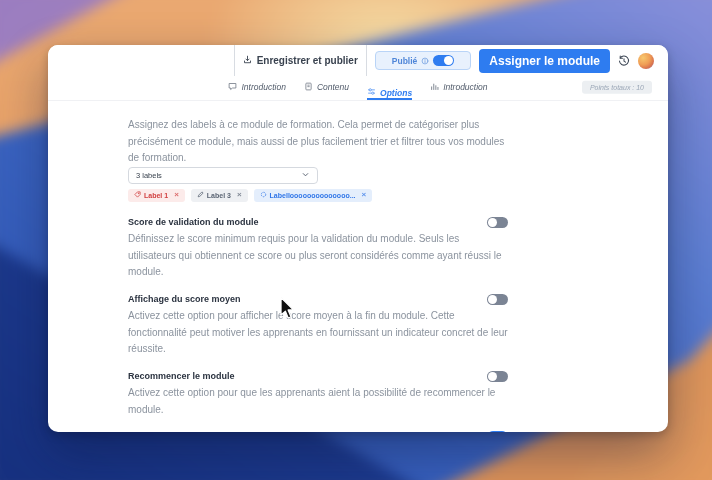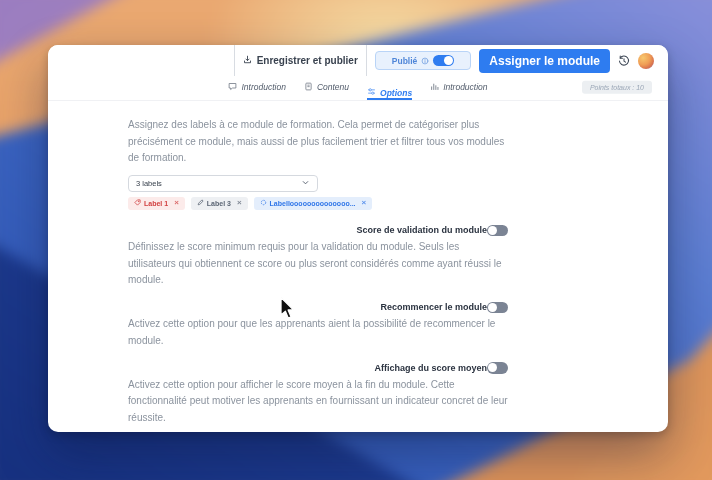--- a/index.html
+++ b/index.html
@@ -45,7 +45,7 @@
   .sec-title { font-size:9px; font-weight:700; color:#2b3340; }
   .sec-desc { font-size:10px; color:#8b939e; line-height:1.65; margin-top:3px; width:380px; }
 
-  .dropdown { margin-top:8px; width:190px; height:17px; border:1px solid #d5d9df; border-radius:4px; background:#fff;
+  .dropdown { margin-top:0; width:190px; height:17px; border:1px solid #d5d9df; border-radius:4px; background:#fff;
               display:flex; justify-content:space-between; align-items:center; padding:0 7px; font-size:7.5px; color:#39424e; cursor:pointer; }
 
   .tags { margin-top:5px; display:flex; gap:6px; }

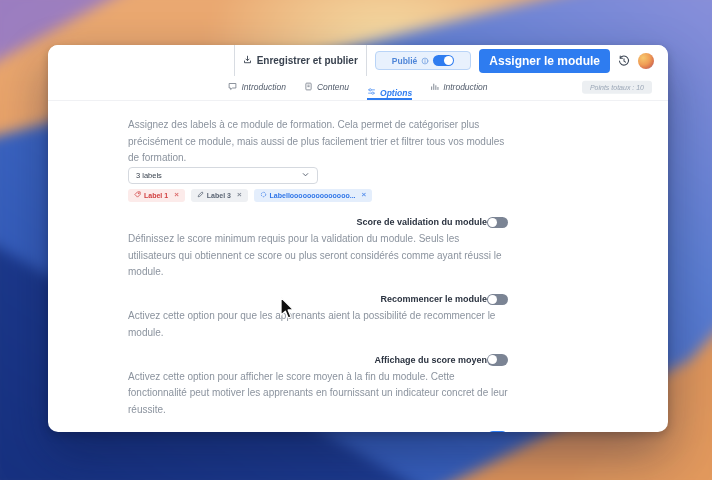--- a/index.html
+++ b/index.html
@@ -56,7 +56,7 @@
   .tag.blue { background:#e4eefc; color:#3076e8; }
 
   .setting-row { margin-top:13px; width:380px; }
-  .row-head { display:flex; justify-content:flex-end; align-items:center; }
+  .row-head { display:flex; justify-content:space-between; align-items:center;gap:8px; }
   .row-title { font-size:9px; font-weight:700; color:#2b3340; display:inline-flex; align-items:center; gap:4px; }
   .toggle { position:relative; width:21px; height:11.5px; border-radius:6px; background:#7b8494; flex:0 0 auto; cursor:pointer; }
   .toggle .knob { position:absolute; top:1.2px; left:1.4px; width:9px; height:9px; border-radius:50%; background:#fff; }

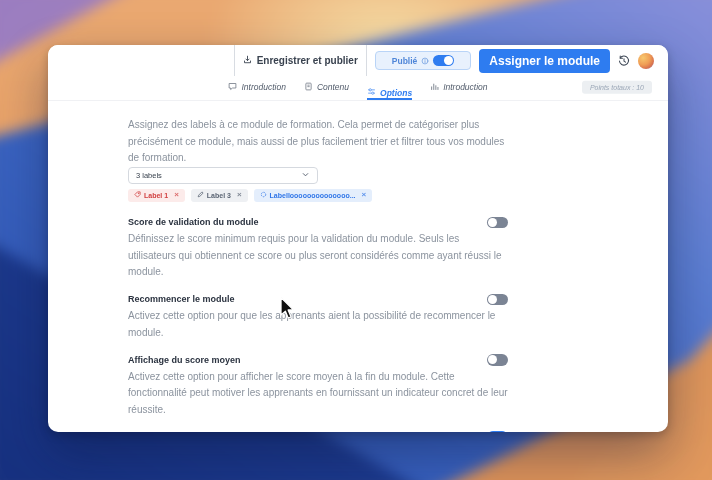--- a/index.html
+++ b/index.html
@@ -208,6 +208,18 @@
   <div class="setting-row">
     <div class="row-head">
       <span class="row-title">
+                <span class="t-label">Affichage du score moyen</span>
+              </span>
+      <span class="toggle">
+                <span class="knob"></span>
+              </span>
+    </div>
+    <div class="sec-desc">Activez cette option pour afficher le score moyen à la fin du module. Cette fonctionnalité peut motiver les apprenants en fournissant un indicateur concret de leur réussite.</div>
+  </div>
+
+  <div class="setting-row">
+    <div class="row-head">
+      <span class="row-title">
                 <span class="t-label">Recommencer le module</span>
               </span>
       <span class="toggle">
@@ -215,18 +227,6 @@
               </span>
     </div>
     <div class="sec-desc">Activez cette option pour que les apprenants aient la possibilité de recommencer le module.</div>
-  </div>
-
-  <div class="setting-row">
-    <div class="row-head">
-      <span class="row-title">
-                <span class="t-label">Affichage du score moyen</span>
-              </span>
-      <span class="toggle">
-                <span class="knob"></span>
-              </span>
-    </div>
-    <div class="sec-desc">Activez cette option pour afficher le score moyen à la fin du module. Cette fonctionnalité peut motiver les apprenants en fournissant un indicateur concret de leur réussite.</div>
   </div>
 
   <div class="setting-row">

